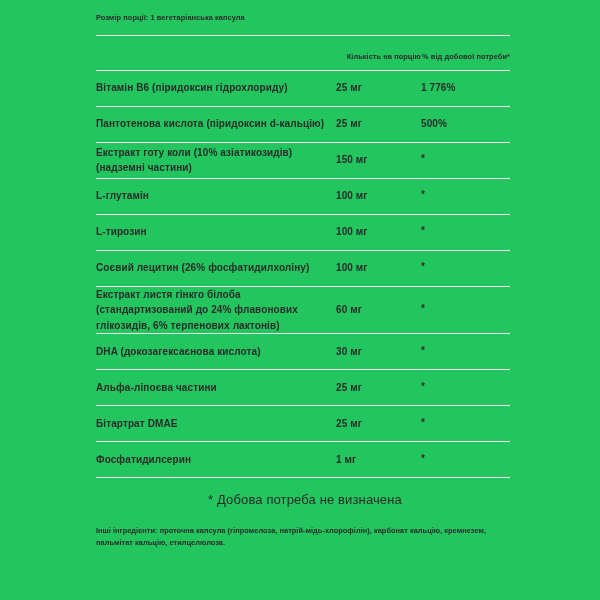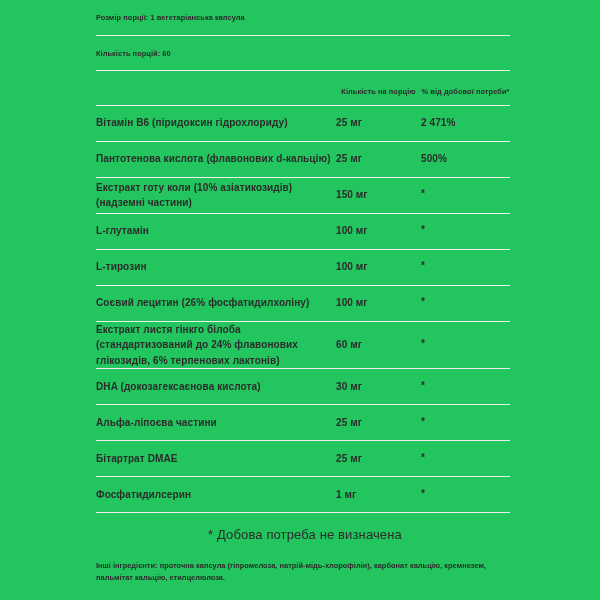--- a/index.html
+++ b/index.html
@@ -106,9 +106,6 @@
     <span class="label">Розмір порції: 1 вегетаріанська капсула</span>
   </div>
 
-  <div class="meta-row">
-    <span class="label">Кількість порцій: 60</span>
-  </div>
 
   <table class="facts">
     <colgroup>

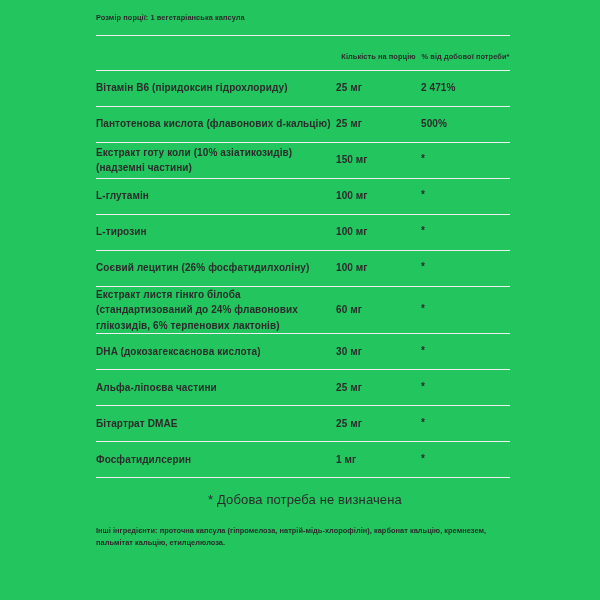--- a/index.html
+++ b/index.html
@@ -48,7 +48,7 @@
   table.facts th {
     font-size: 7.4px;
     font-weight: 700;
-    text-align: center;
+    text-align: right;
     color: #2b2b2b;
     padding: 0 0 9px 0;
     vertical-align: bottom;

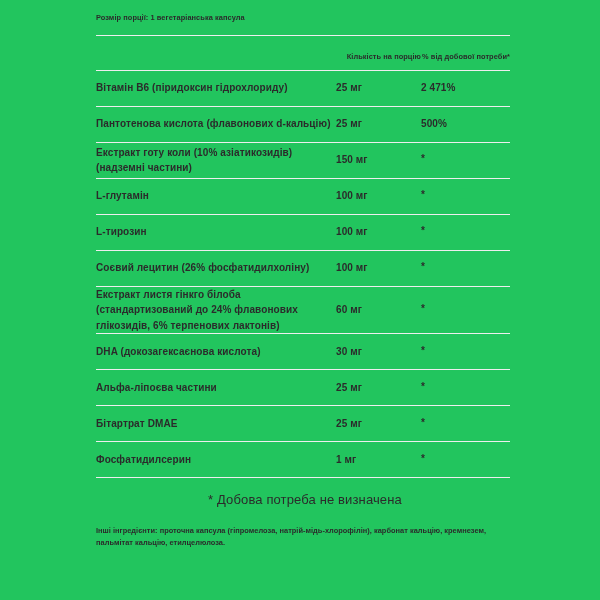--- a/index.html
+++ b/index.html
@@ -124,7 +124,7 @@
       <tr>
         <td>Вітамін B6 (піридоксин гідрохлориду)</td>
         <td>25 мг</td>
-        <td>2 471%</td>
+        <td>1 776%</td>
       </tr>
       <tr>
         <td>Пантотенова кислота (флавонових d-кальцію)</td>

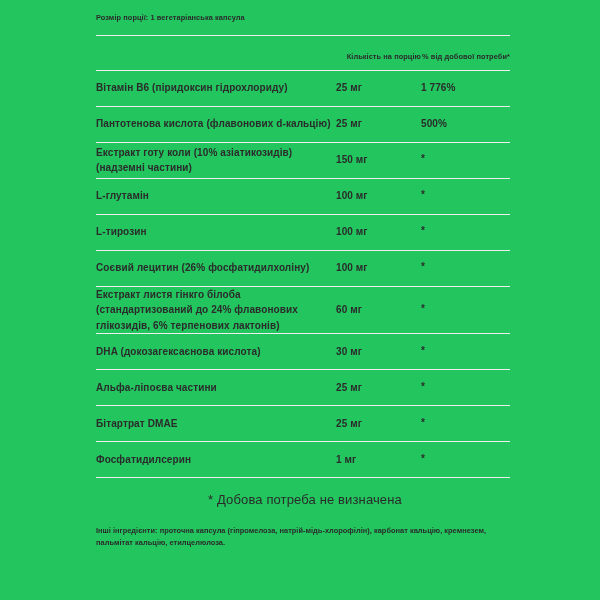--- a/index.html
+++ b/index.html
@@ -127,7 +127,7 @@
         <td>1 776%</td>
       </tr>
       <tr>
-        <td>Пантотенова кислота (флавонових d-кальцію)</td>
+        <td>Пантотенова кислота (піридоксин d-кальцію)</td>
         <td>25 мг</td>
         <td>500%</td>
       </tr>

